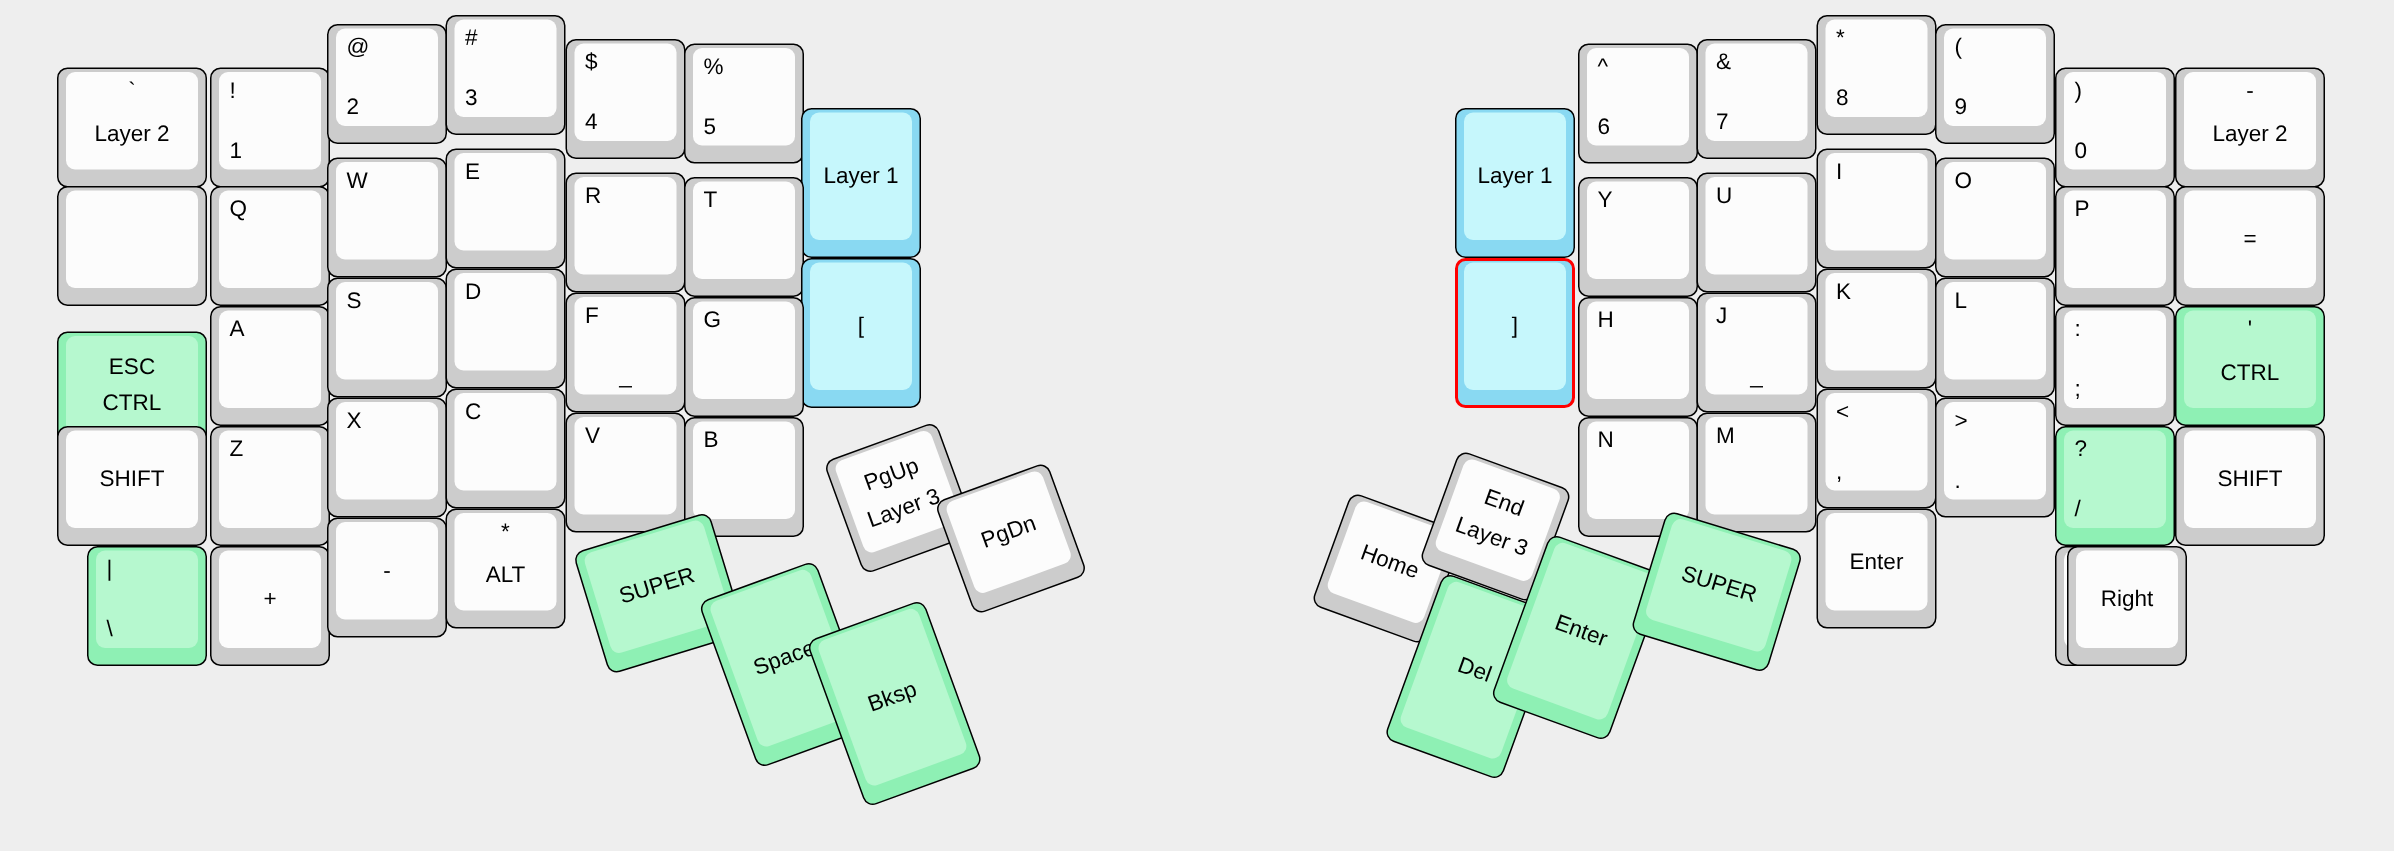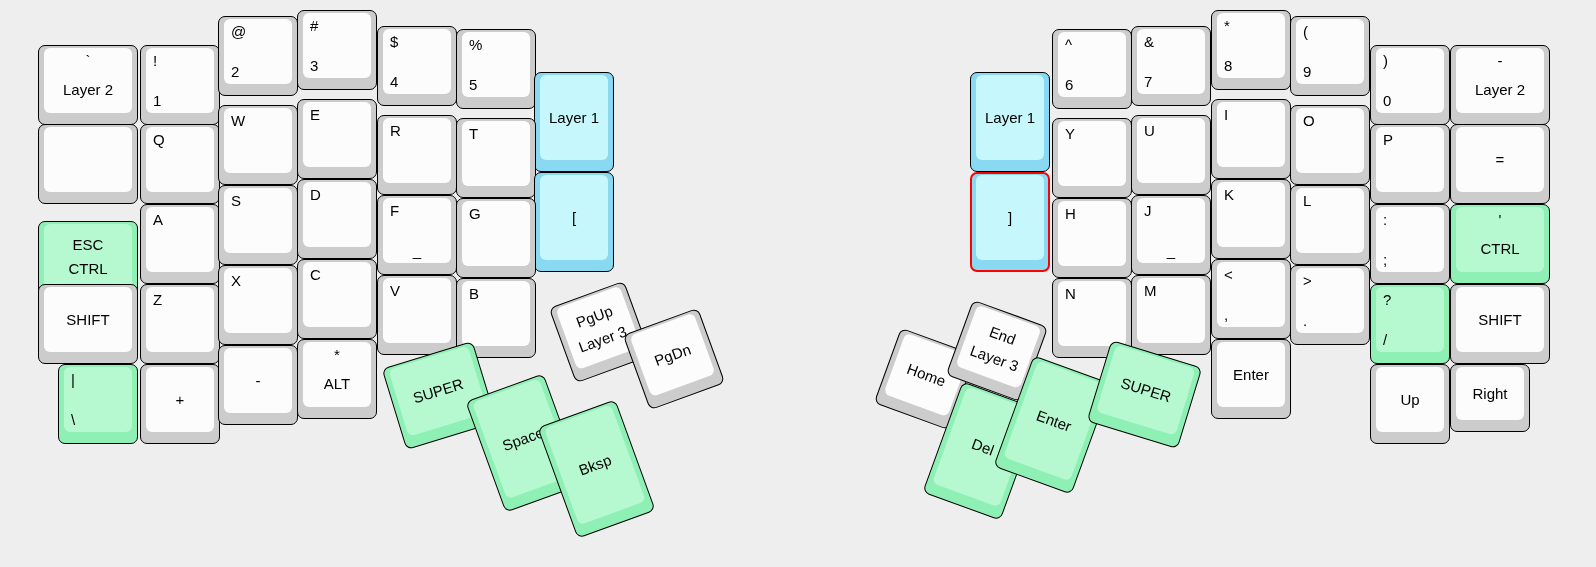--- a/index.html
+++ b/index.html
@@ -523,7 +523,7 @@
         <div class="ctr">Up</div>
       </div>
     </div>
-    <div class="key" style="left: 1450px; top: 364px; width: 80px; height: 68px;">
+    <div class="key" style="left: 1378px; top: 364px; width: 80px; height: 80px;">
       <div class="outer"></div>
       <div class="inner"></div>
       <div class="legend">

